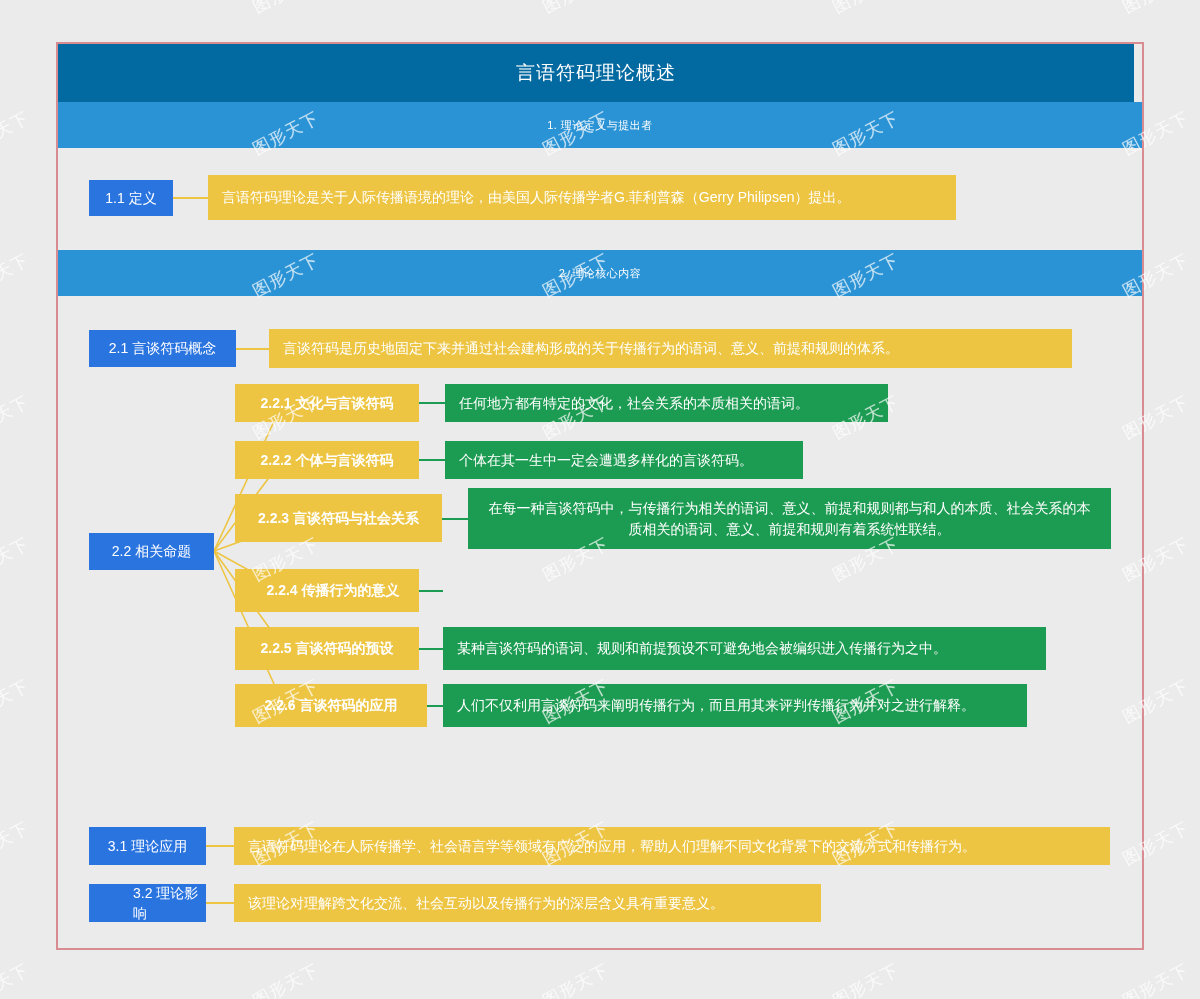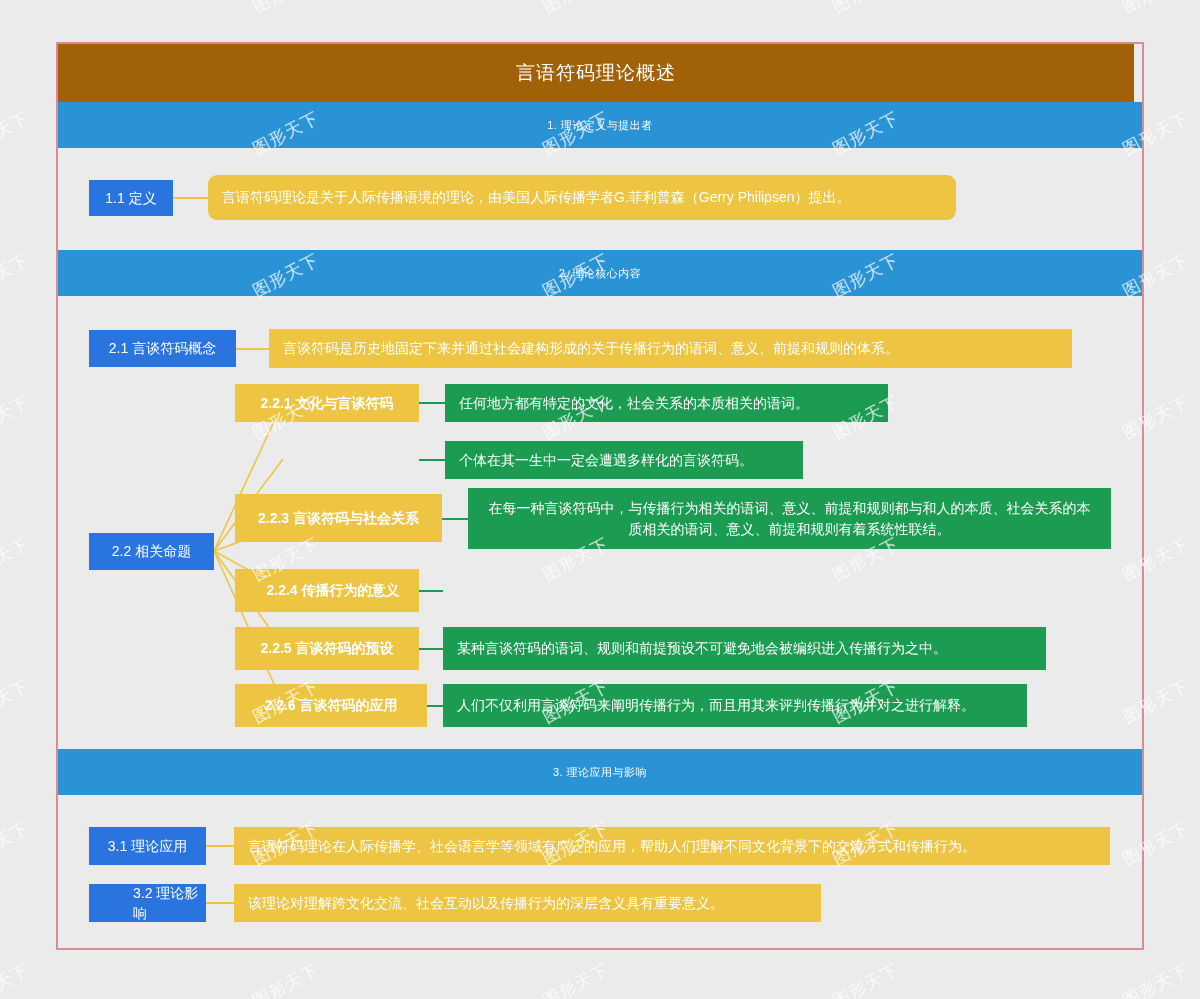--- a/index.html
+++ b/index.html
@@ -53,7 +53,7 @@
     left: 0;
     right: 8px;
     height: 58px;
-    background: #a16207;
+    background: #0369a1;
     color: #ffffff;
     font-size: 19px;
     display: flex;

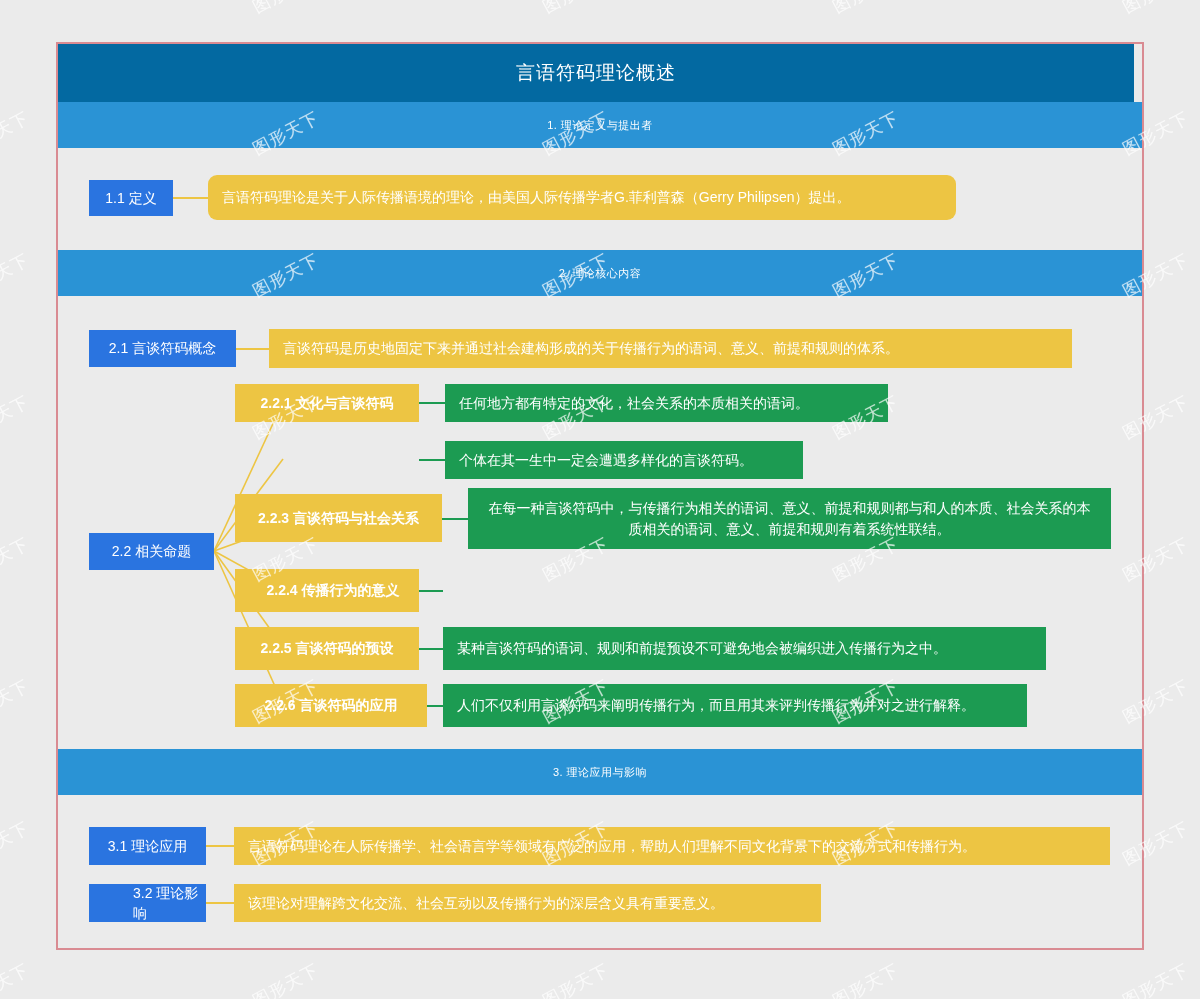--- a/index.html
+++ b/index.html
@@ -163,7 +163,7 @@
     <span>1.1 定义</span>
   </div>
   <div class="conn conn-y" style="left:115px; top:153px; width:35px;"></div>
-  <div class="node yellow" style="left:150px; top:131px; width:748px; height:45px;border-radius:9px;">
+  <div class="node yellow" style="left:150px; top:131px; width:748px; height:45px;">
     <span class="pad">言语符码理论是关于人际传播语境的理论，由美国人际传播学者G.菲利普森（Gerry Philipsen）提出。</span>
   </div>
 

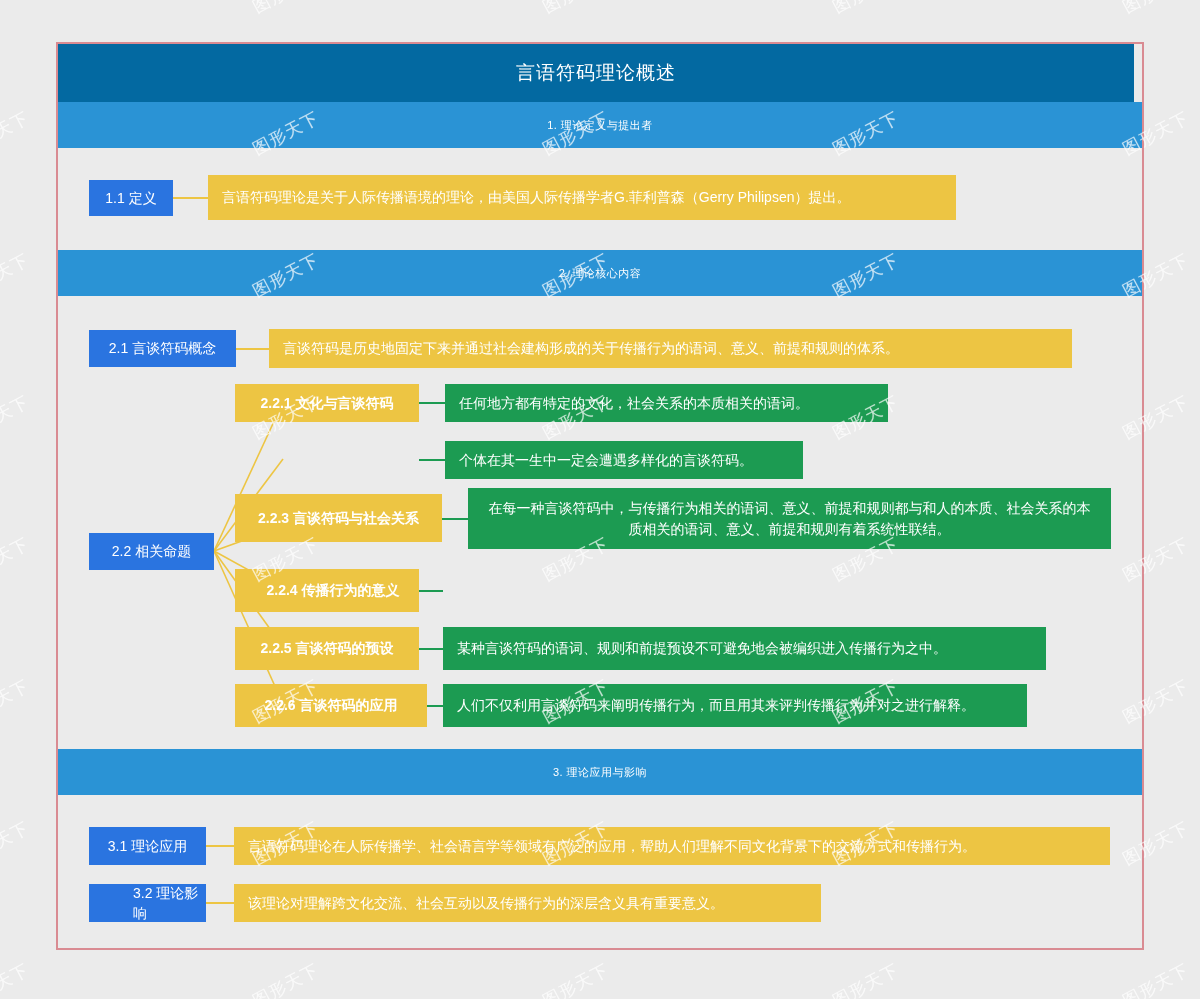--- a/index.html
+++ b/index.html
@@ -200,6 +200,9 @@
     <span class="pad">任何地方都有特定的文化，社会关系的本质相关的语词。</span>
   </div>
 
+  <div class="node yellow ctr" style="left:177px; top:397px; width:184px; height:38px;">
+    <span>2.2.2 个体与言谈符码</span>
+  </div>
   <div class="conn conn-g" style="left:361px; top:415px; width:26px;"></div>
   <div class="node green" style="left:387px; top:397px; width:358px; height:38px;">
     <span class="pad">个体在其一生中一定会遭遇多样化的言谈符码。</span>

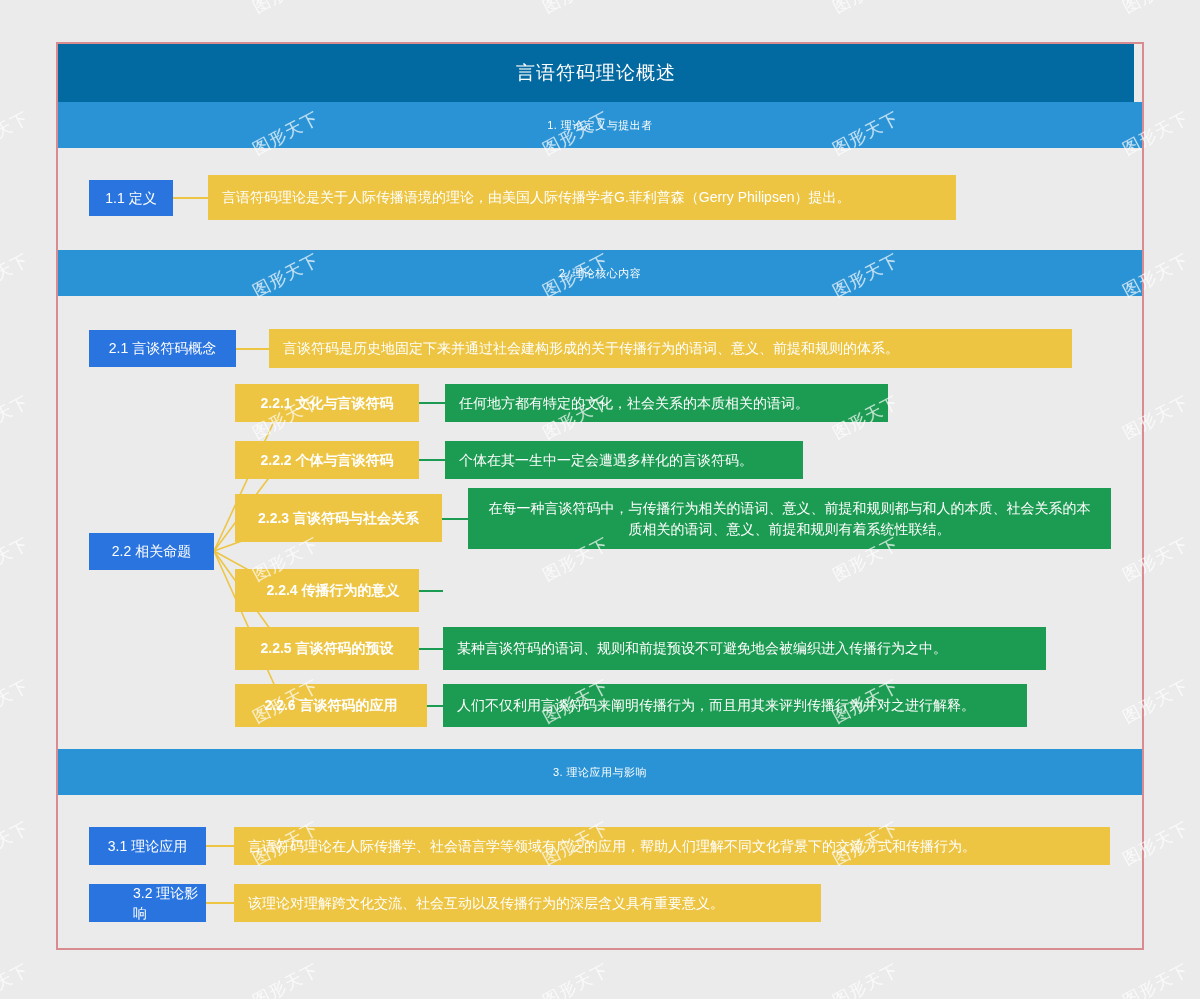--- a/index.html
+++ b/index.html
@@ -237,7 +237,6 @@
     <span class="pad">人们不仅利用言谈符码来阐明传播行为，而且用其来评判传播行为并对之进行解释。</span>
   </div>
 
-  <div class="section-banner" style="top:705px;">3. 理论应用与影响</div>
 
   <div class="node blue" style="left:31px; top:783px; width:117px; height:38px;">
     <span>3.1 理论应用</span>

